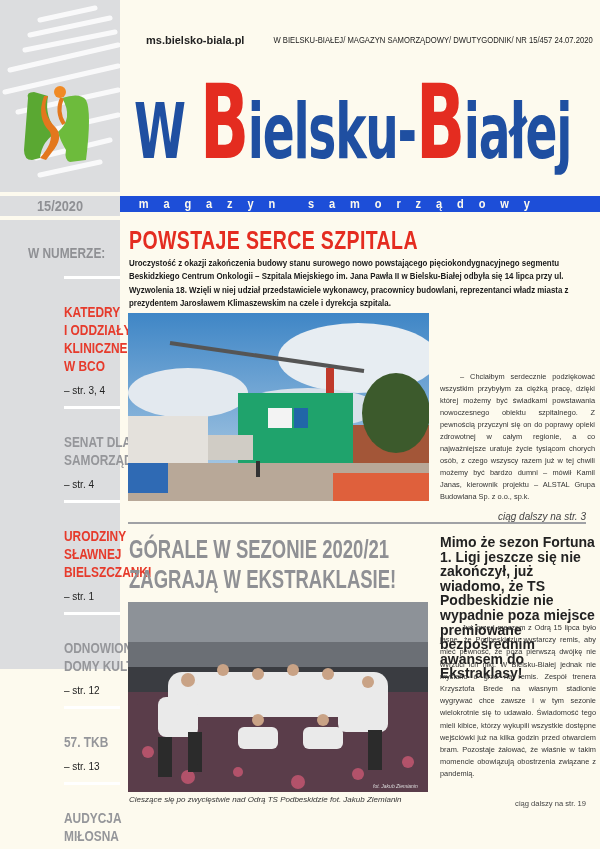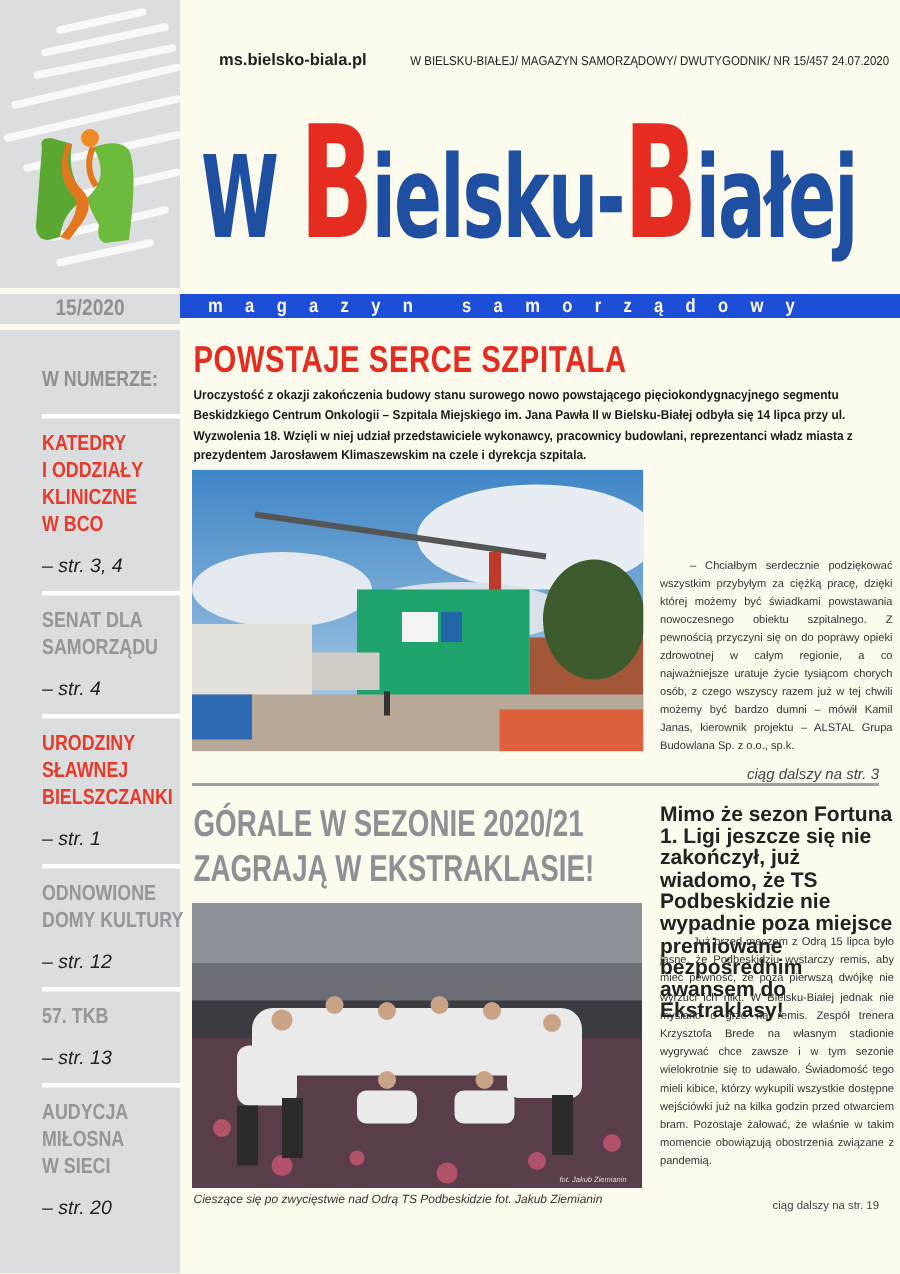--- a/index.html
+++ b/index.html
@@ -9,7 +9,7 @@
     font-family:"Liberation Sans", sans-serif;
   }
   .sidebar {
-    position:absolute; left:0; top:0; width:120px; height:849px;
+    position:absolute; left:0; top:0; width:120px; height:669px;
     background:#dcdddf;
   }
   .logo-wrap { position:absolute; left:0; top:0; width:120px; height:185px; overflow:hidden; }

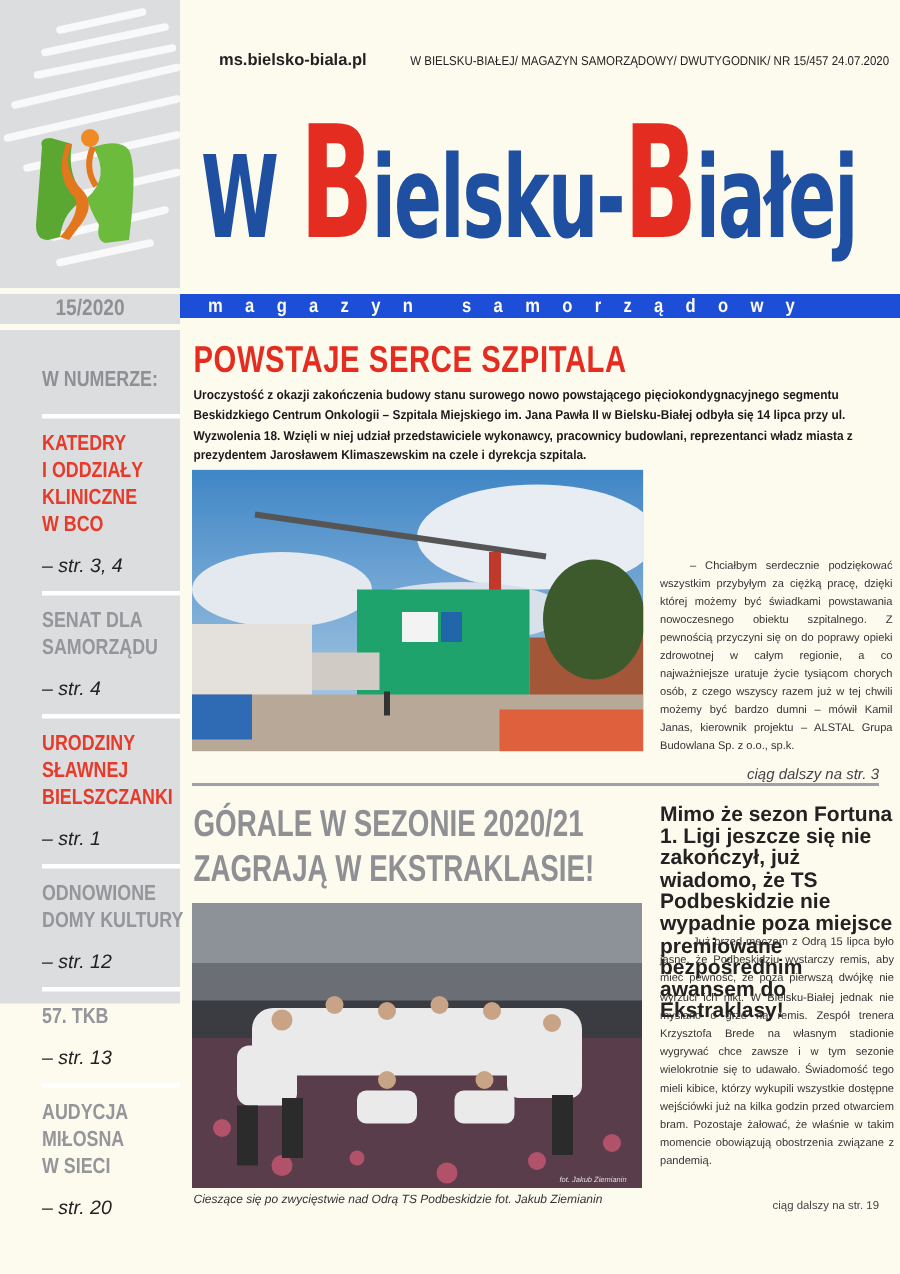--- a/index.html
+++ b/index.html
@@ -27,7 +27,7 @@
     font-weight:bold; font-size:14.5px; color:#8f9094; margin:0 0 15px 0;
     transform:scaleX(0.82); transform-origin:left; white-space:nowrap;
   }
-  .toc-item { border-top:3px solid #ffffff; padding-top:8px; margin-bottom:10px; margin-right:-0px; }
+  .toc-item { border-top:3px solid #ffffff; padding-top:24px; margin-bottom:10px; margin-right:-0px;margin-left:36px; }
   .toc-item .t {
     font-weight:bold; font-size:14.5px; line-height:18px; text-transform:uppercase;
     transform:scaleX(0.82); transform-origin:left; white-space:nowrap;

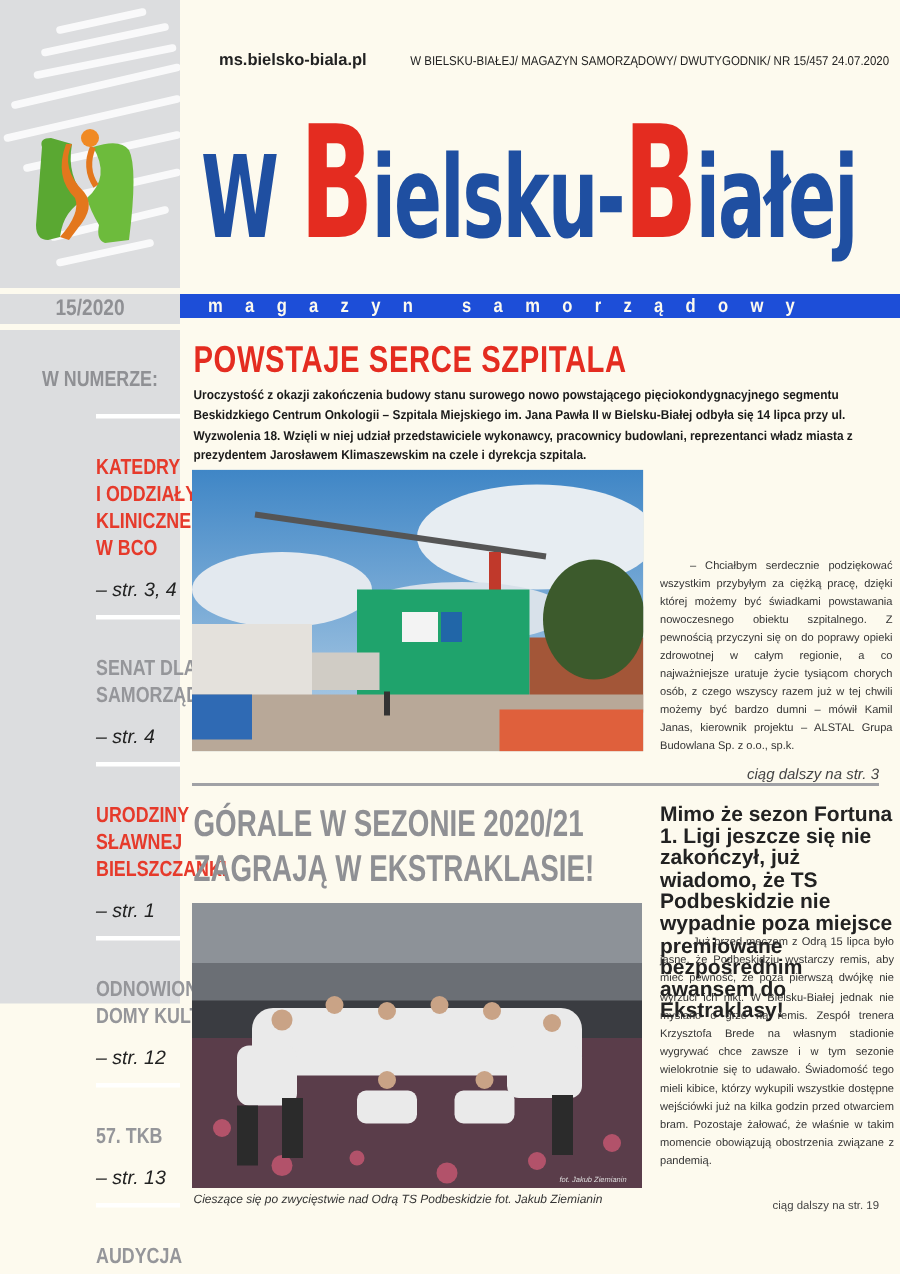--- a/index.html
+++ b/index.html
@@ -34,7 +34,7 @@
   }
   .toc-item .t.red { color:#e63a2b; }
   .toc-item .t.grey { color:#95969a; }
-  .toc-item .p { font-size:13px; color:#222; margin-top:10px; margin-bottom:2px;font-style:italic; }
+  .toc-item .p { font-size:10px; color:#222; margin-top:10px; margin-bottom:2px; }
 
   .topline {
     position:absolute; left:128px; top:34px; width:465px; height:14px;

